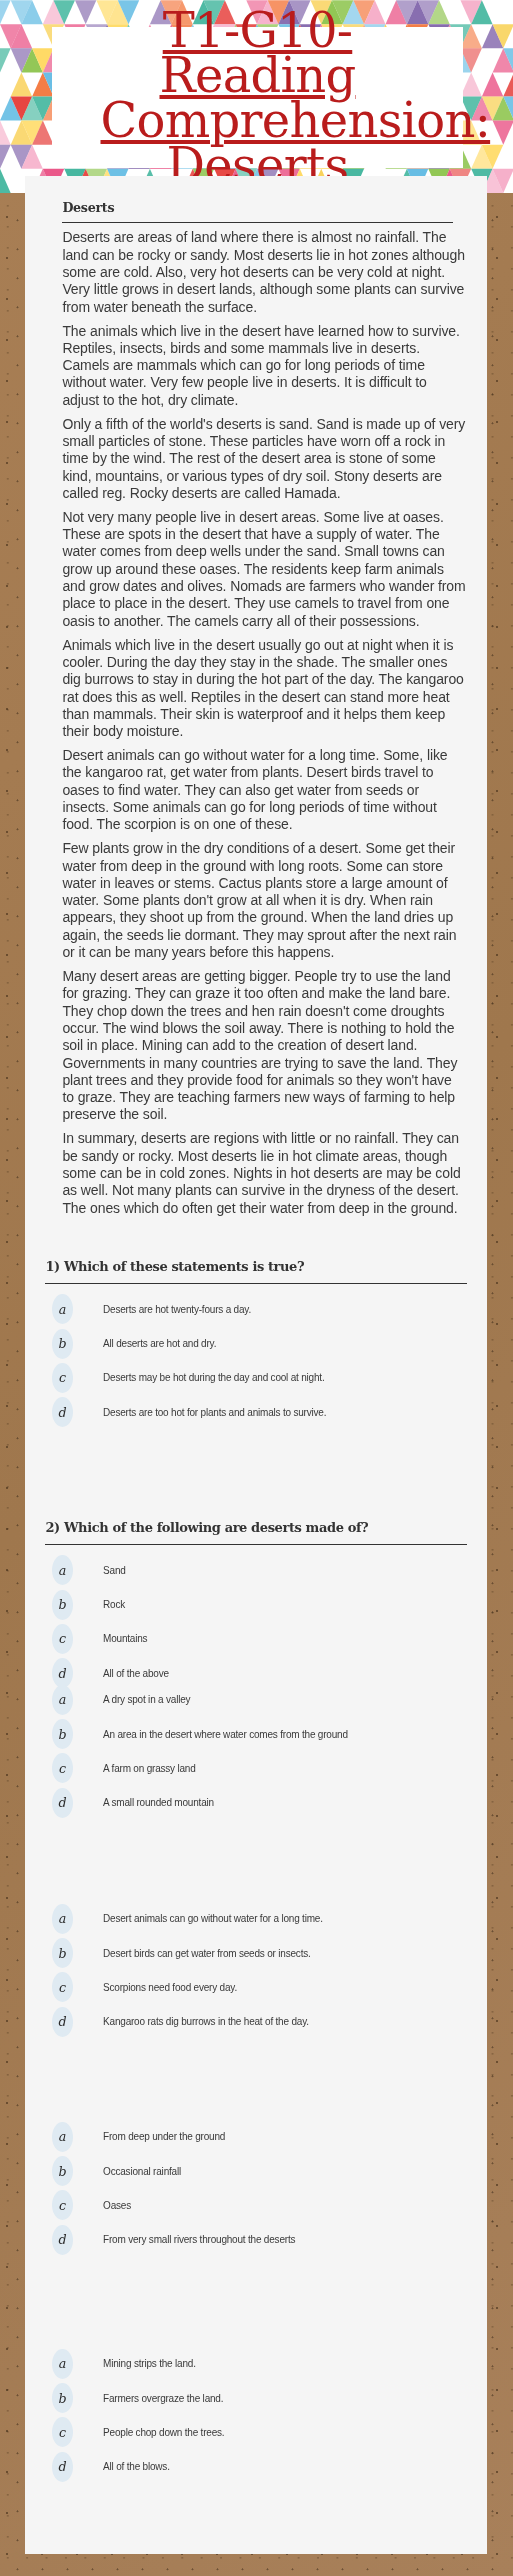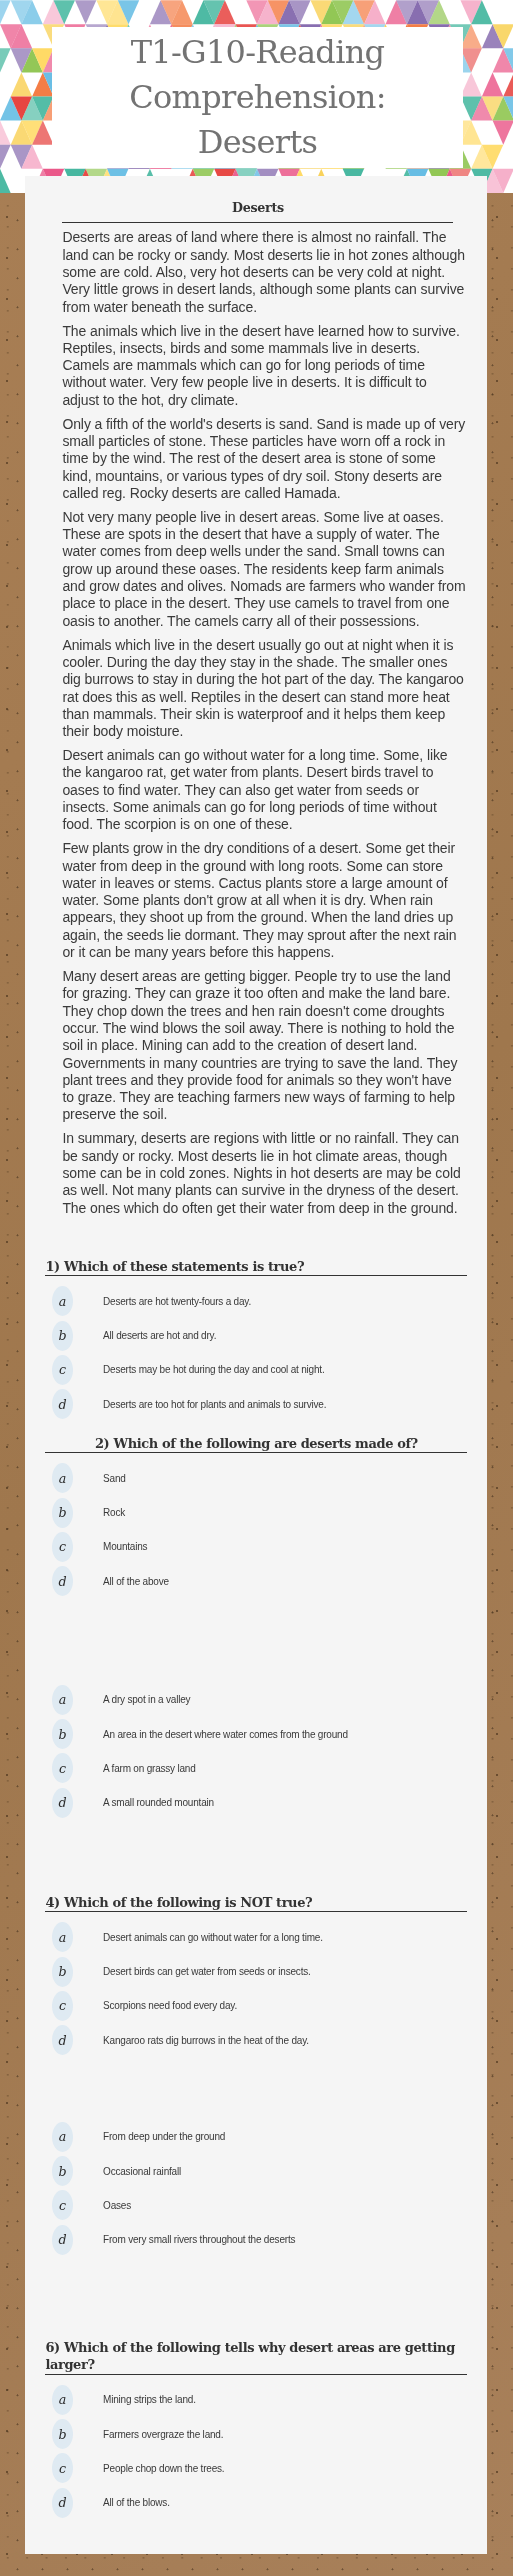--- a/index.html
+++ b/index.html
@@ -36,11 +36,12 @@
     margin: 0;
     font-family: "DejaVu Serif", serif;
     font-weight: normal;
-    font-size: 32px;
+    font-size: 48px;
     line-height: 45px;
-    color: #737373;
+    color: #b91c1c;
     letter-spacing: -0.7px;
     width: 314px;
+    text-decoration: underline;
   }
 
   

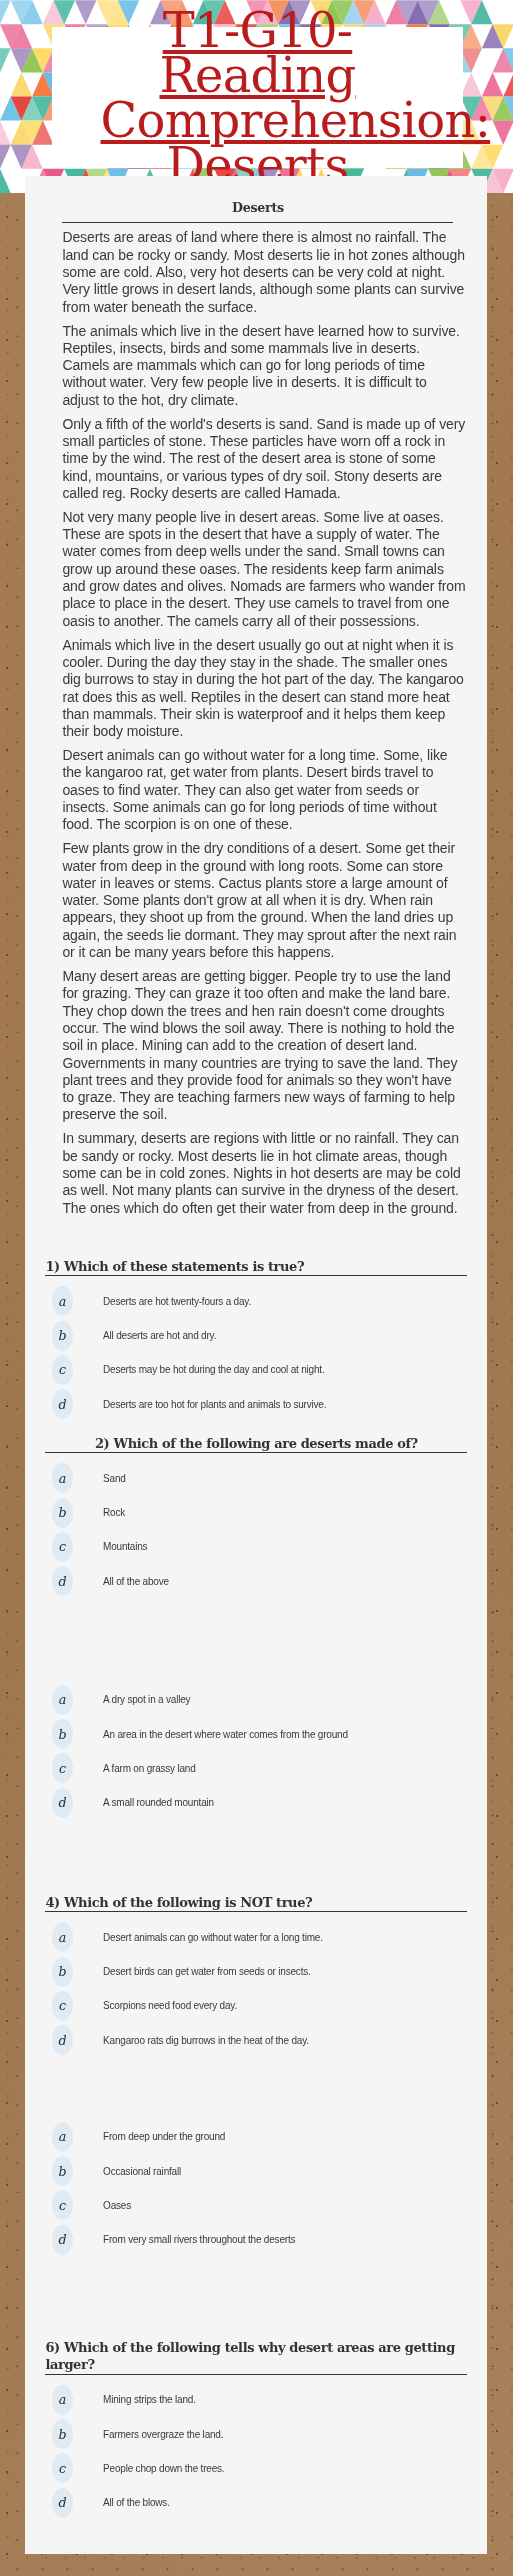--- a/index.html
+++ b/index.html
@@ -60,7 +60,6 @@
     border-bottom: 1px solid #333;
     width: 391px;
     letter-spacing: -0.3px;
-    text-align: center;
   }
   .passage-body { margin-top: 6.7px; width: 404px; }
   .passage-body p {

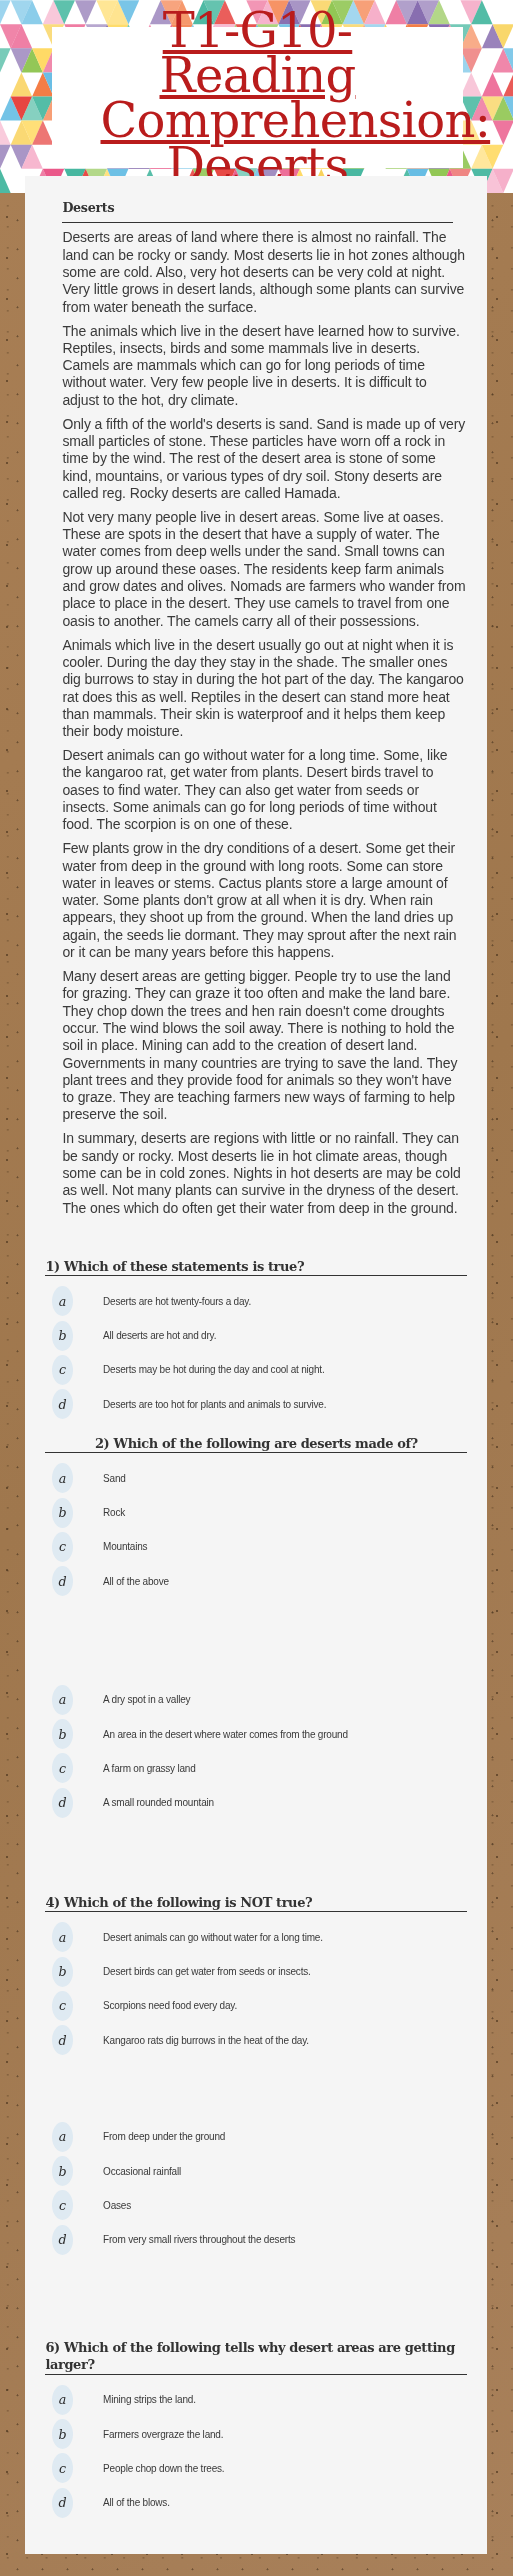--- a/index.html
+++ b/index.html
@@ -78,6 +78,7 @@
     line-height: 17.4px;
     color: #333;
     margin: 0;
+    padding-bottom: 8px;
     border-bottom: 1px solid #333;
     letter-spacing: -0.4px;
   }

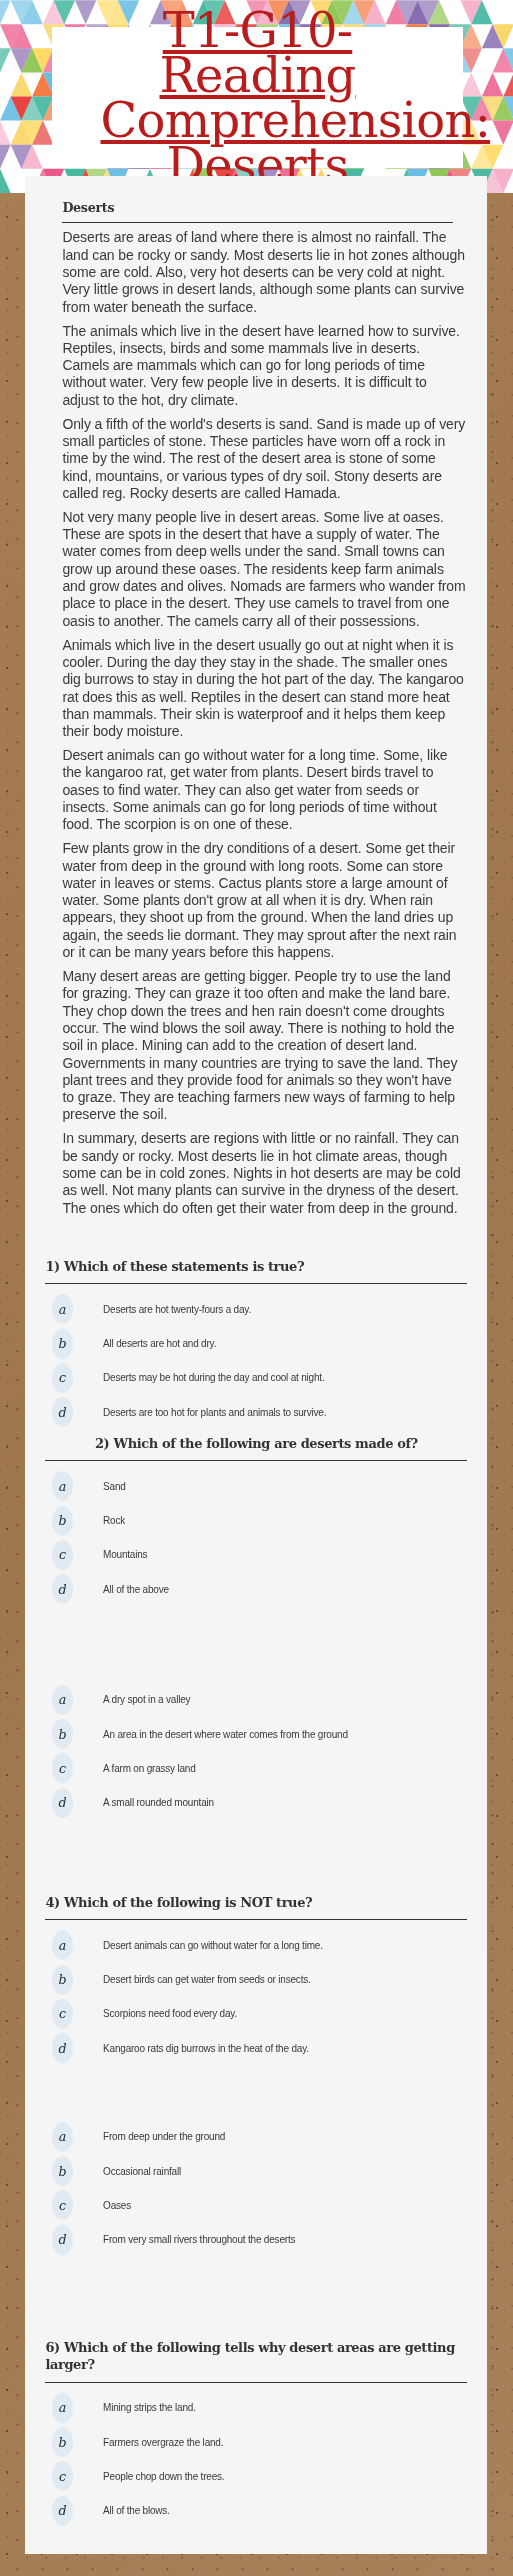--- a/index.html
+++ b/index.html
@@ -425,7 +425,7 @@
     </ul>
   </section>
 
-  <section class="question" style="top:1259px;text-align:center;">
+  <section class="question" style="top:1343px;">
     <h3 class="q-title">2) Which of the following are deserts made of?</h3>
     <ul class="options">
       <li class="option">

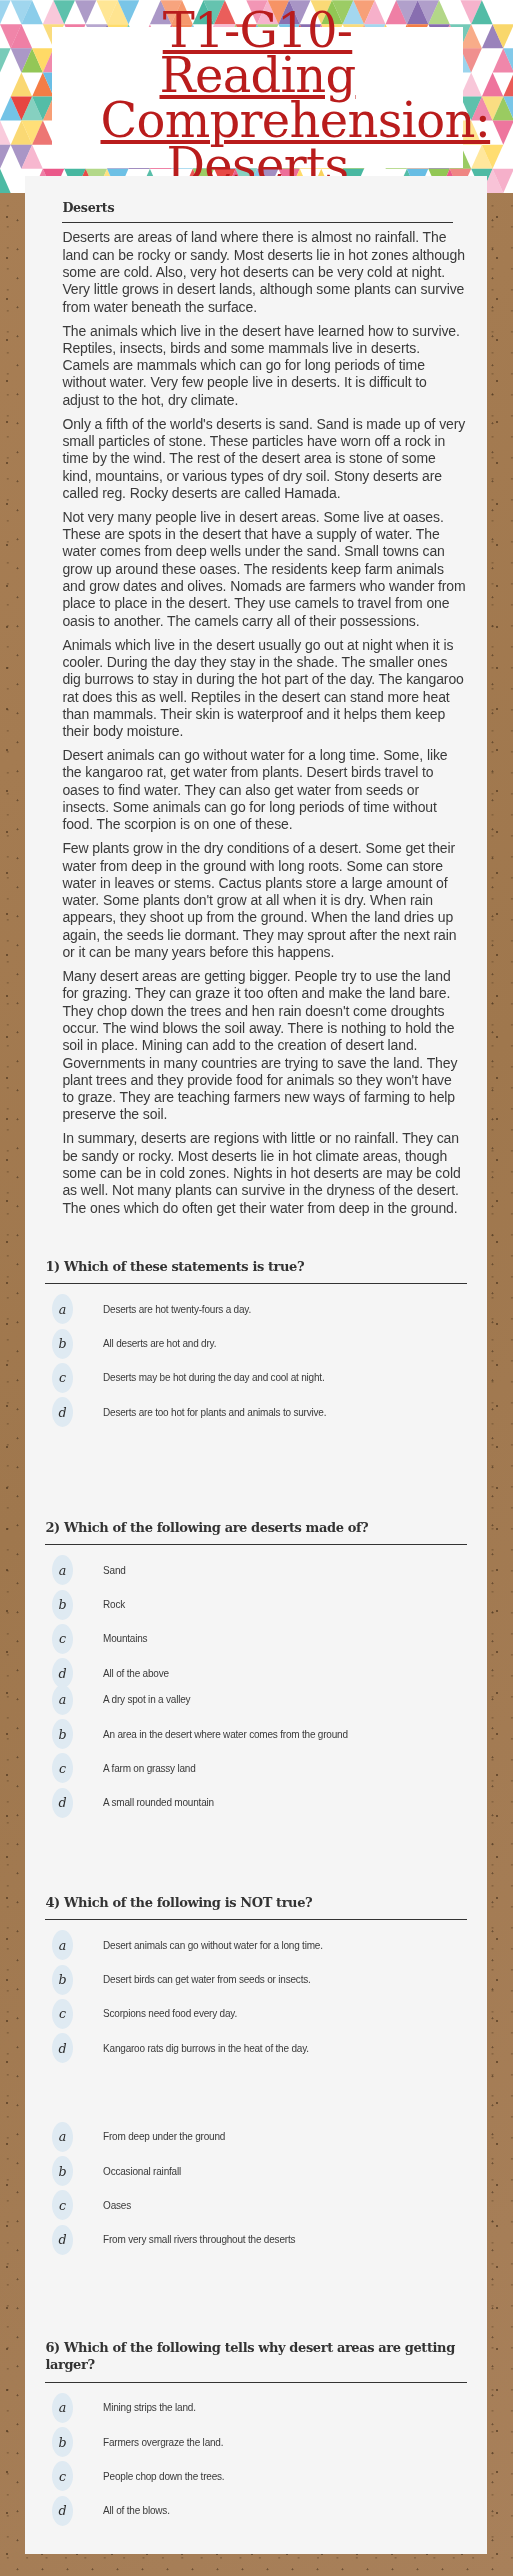--- a/index.html
+++ b/index.html
@@ -469,7 +469,6 @@
   </section>
 
   <section class="question" style="top:1718px;">
-    <h3 class="q-title">4) Which of the following is NOT true?</h3>
     <ul class="options">
       <li class="option">
           <span class="badge">a</span>

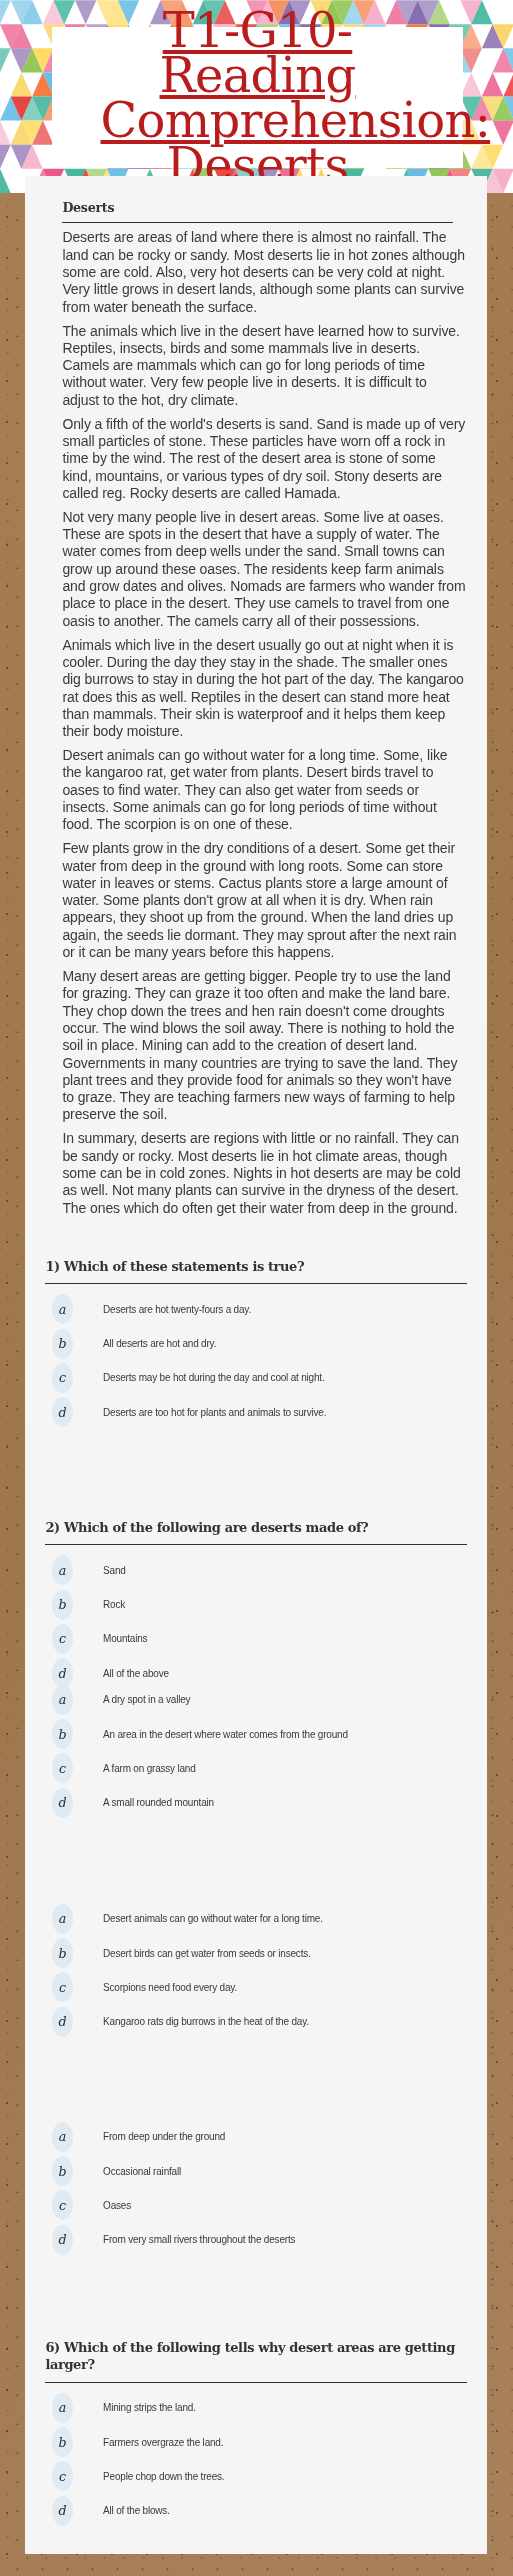--- a/index.html
+++ b/index.html
@@ -511,7 +511,6 @@
   </section>
 
   <section class="question" style="top:2163px;">
-    <h3 class="q-title">6) Which of the following tells why desert areas are getting larger?</h3>
     <ul class="options">
       <li class="option">
           <span class="badge">a</span>

